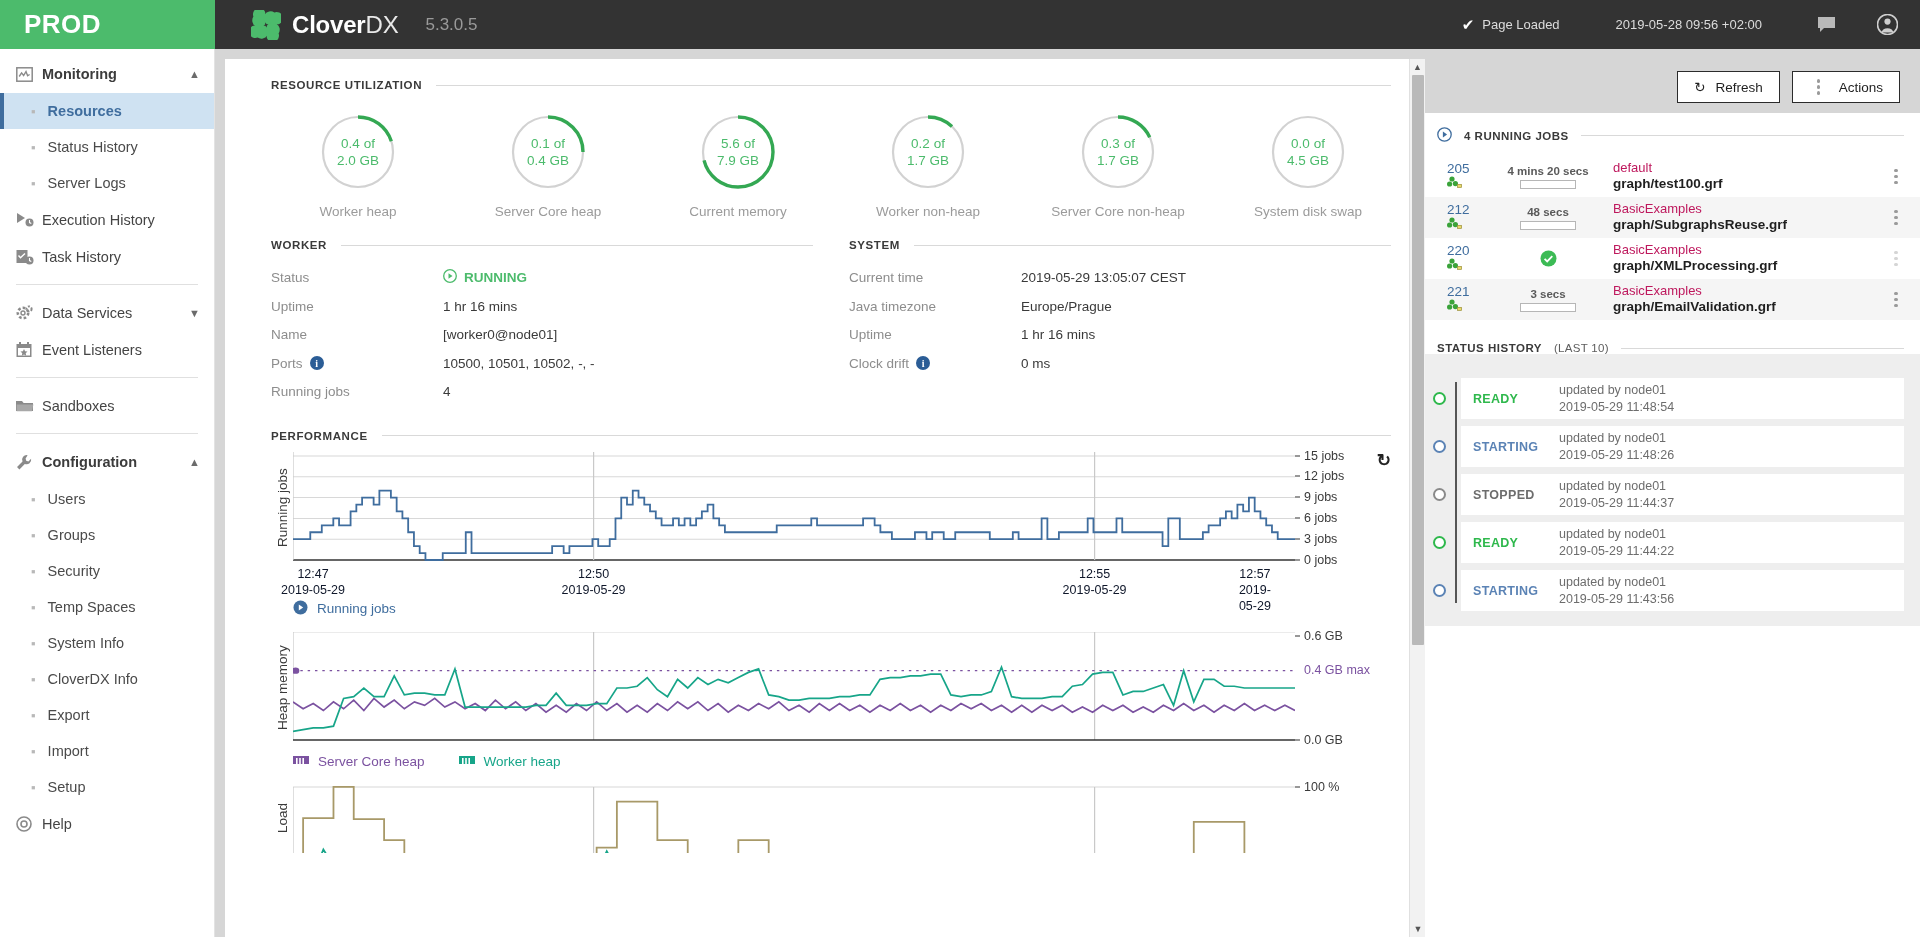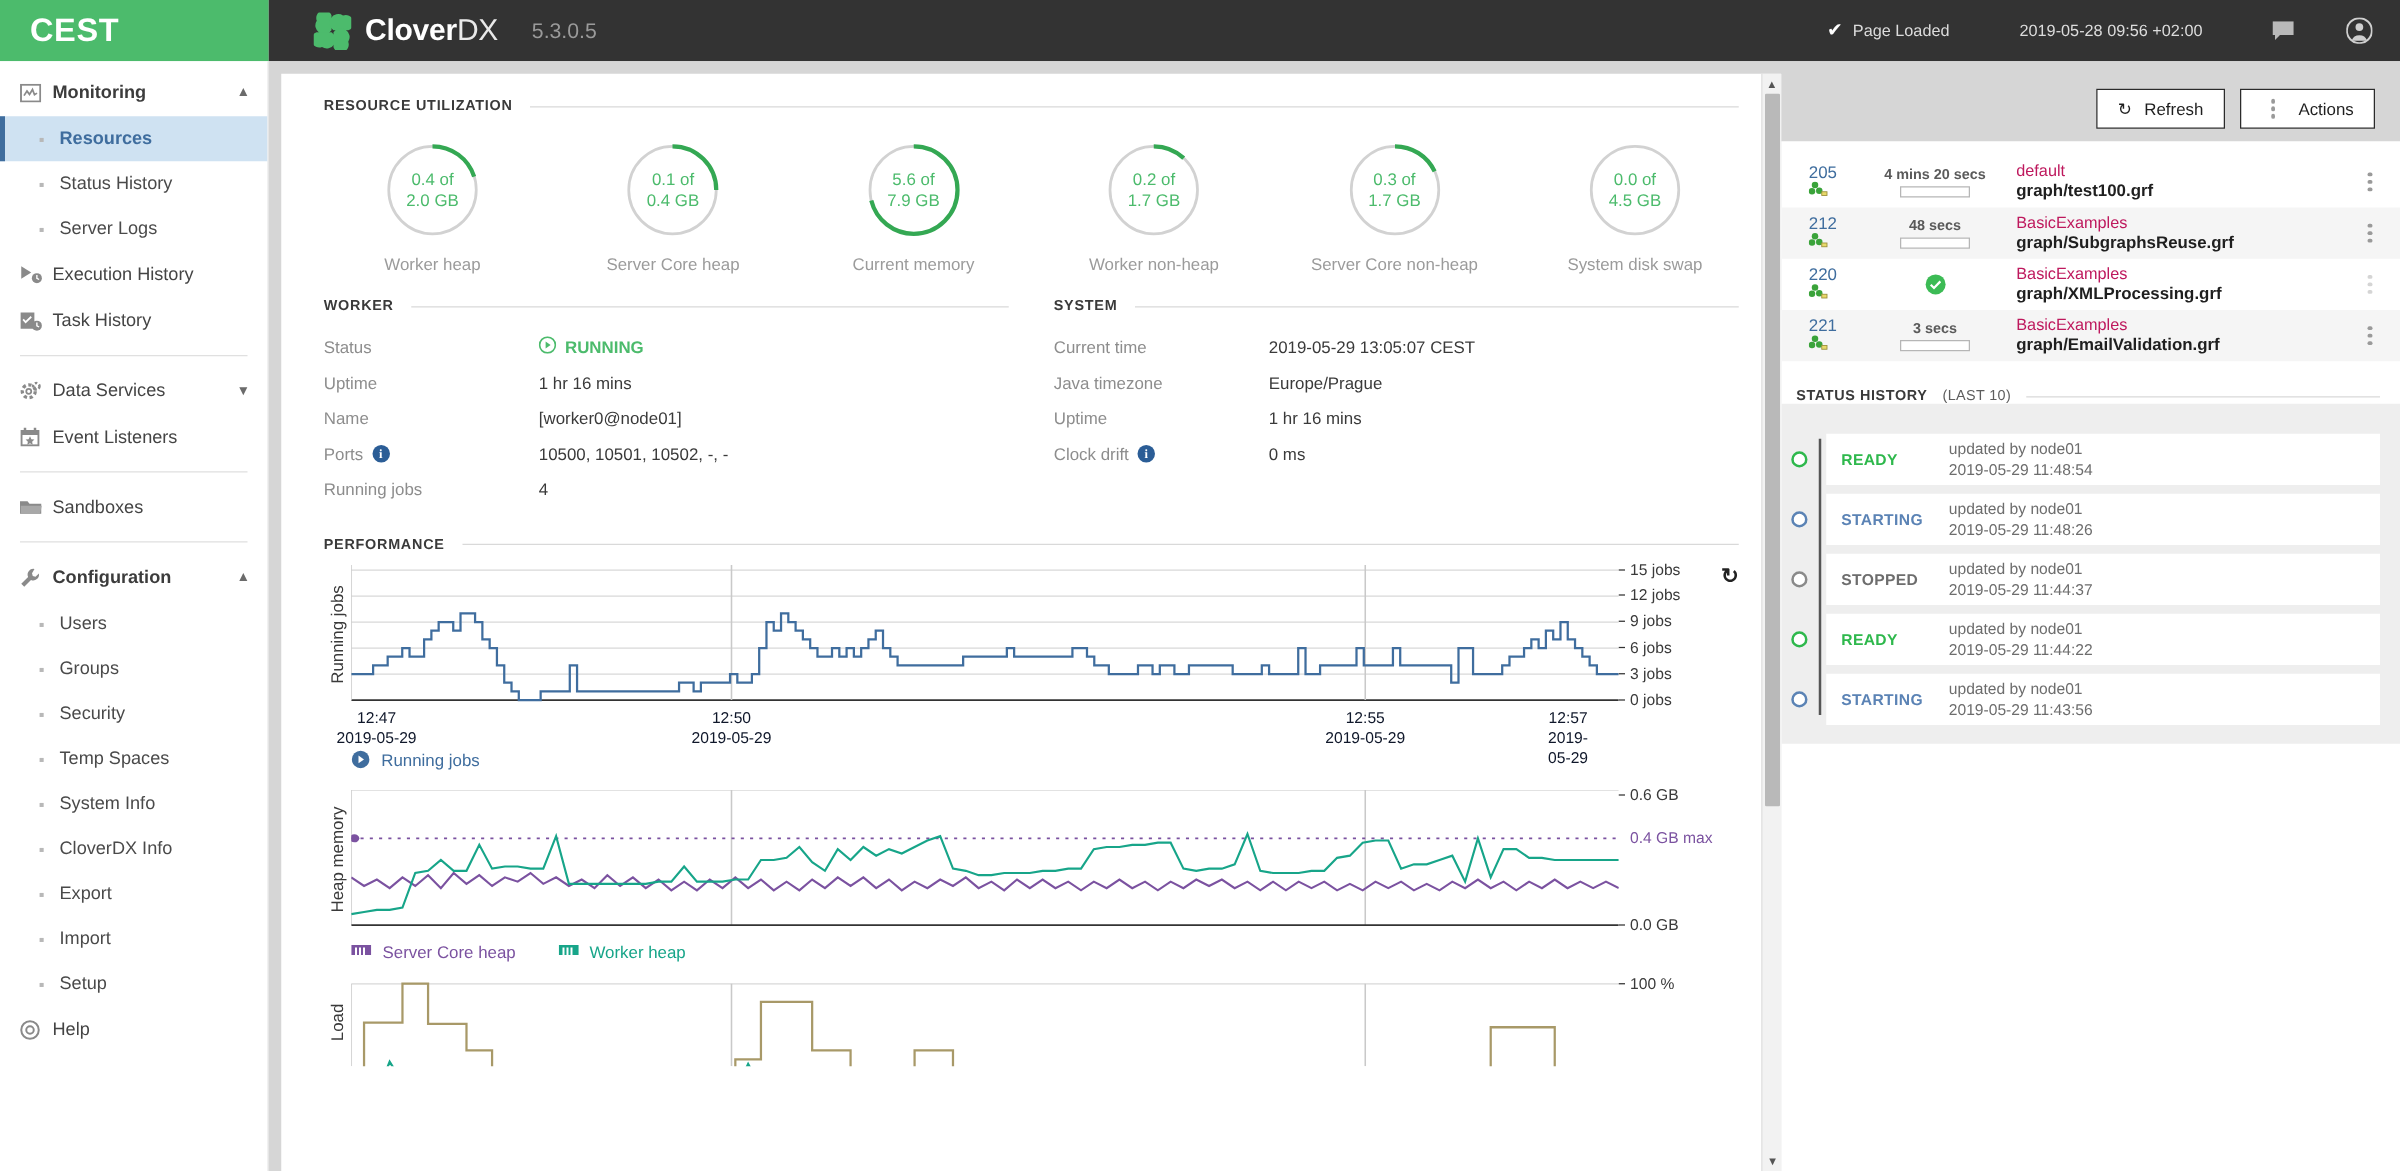--- a/index.html
+++ b/index.html
@@ -193,7 +193,7 @@
 <body>
 
 <div class="topbar">
-  <div class="env-badge">CEST</div>
+  <div class="env-badge">PROD</div>
   <div class="topbar-main">
     <div class="logo-wrap">
       <span class="logo-mark">

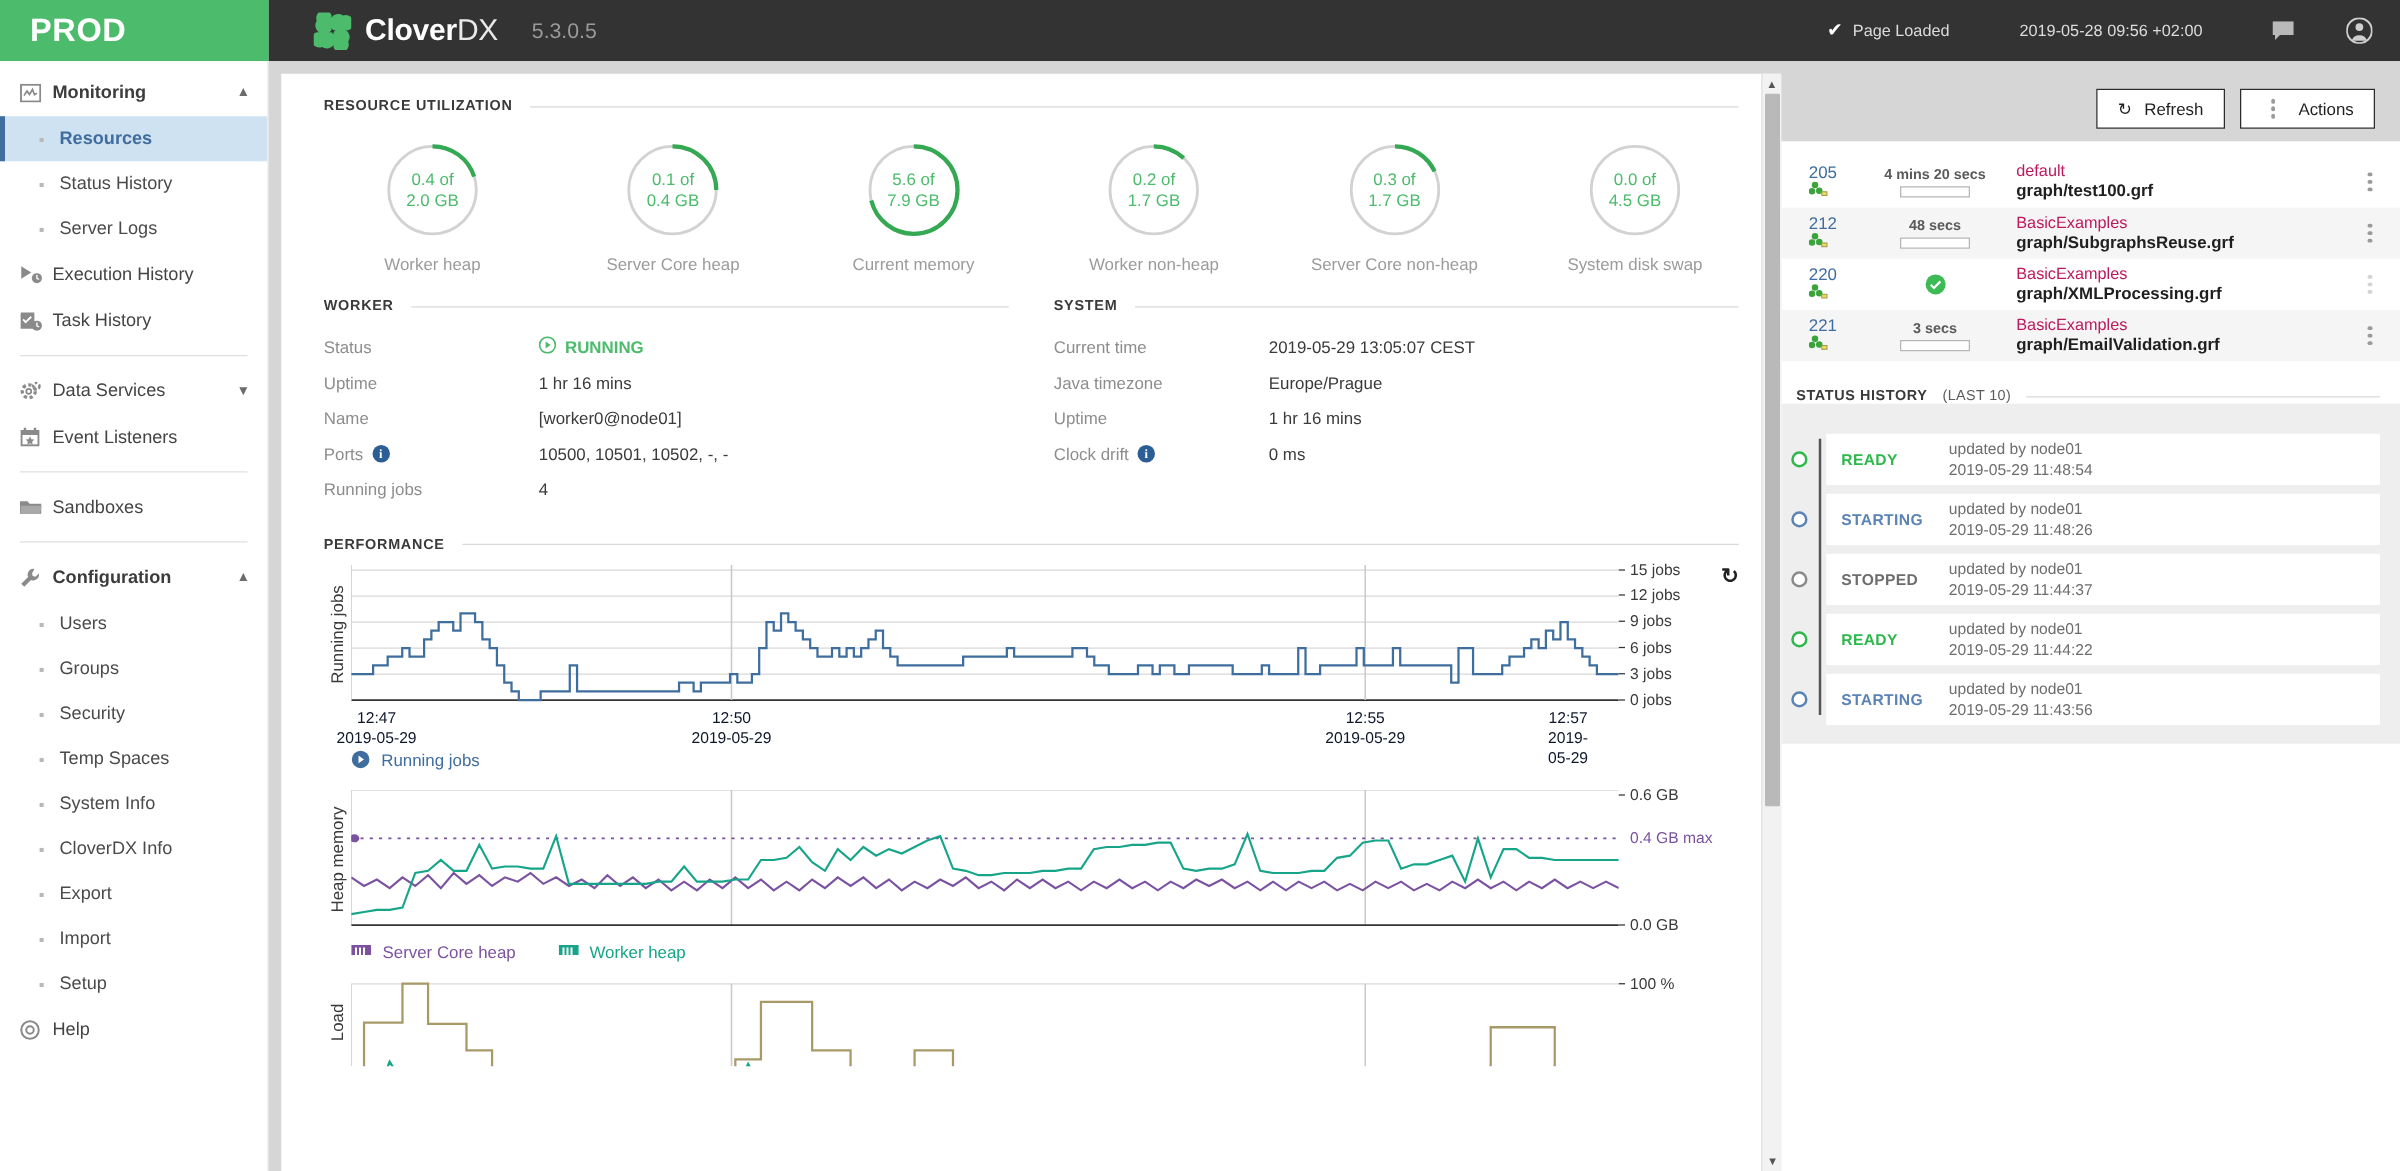--- a/index.html
+++ b/index.html
@@ -71,7 +71,7 @@
     flex: 1; min-width: 0; background: #ffffff; position: relative;
     display: flex; flex-direction: column; overflow: hidden; margin-right: 0;
   }
-  .center-scroll { flex: 1; overflow: hidden; padding: 0 0 0 0; position: relative; }
+  .center-scroll { flex: 1; overflow: hidden; padding: 0 0 0 12px; position: relative; }
   .scroll-track {
     position: absolute; top: 0; right: 0; width: 16px; height: 100%;
     background: #f2f2f2; border-left: 1px solid #e0e0e0;

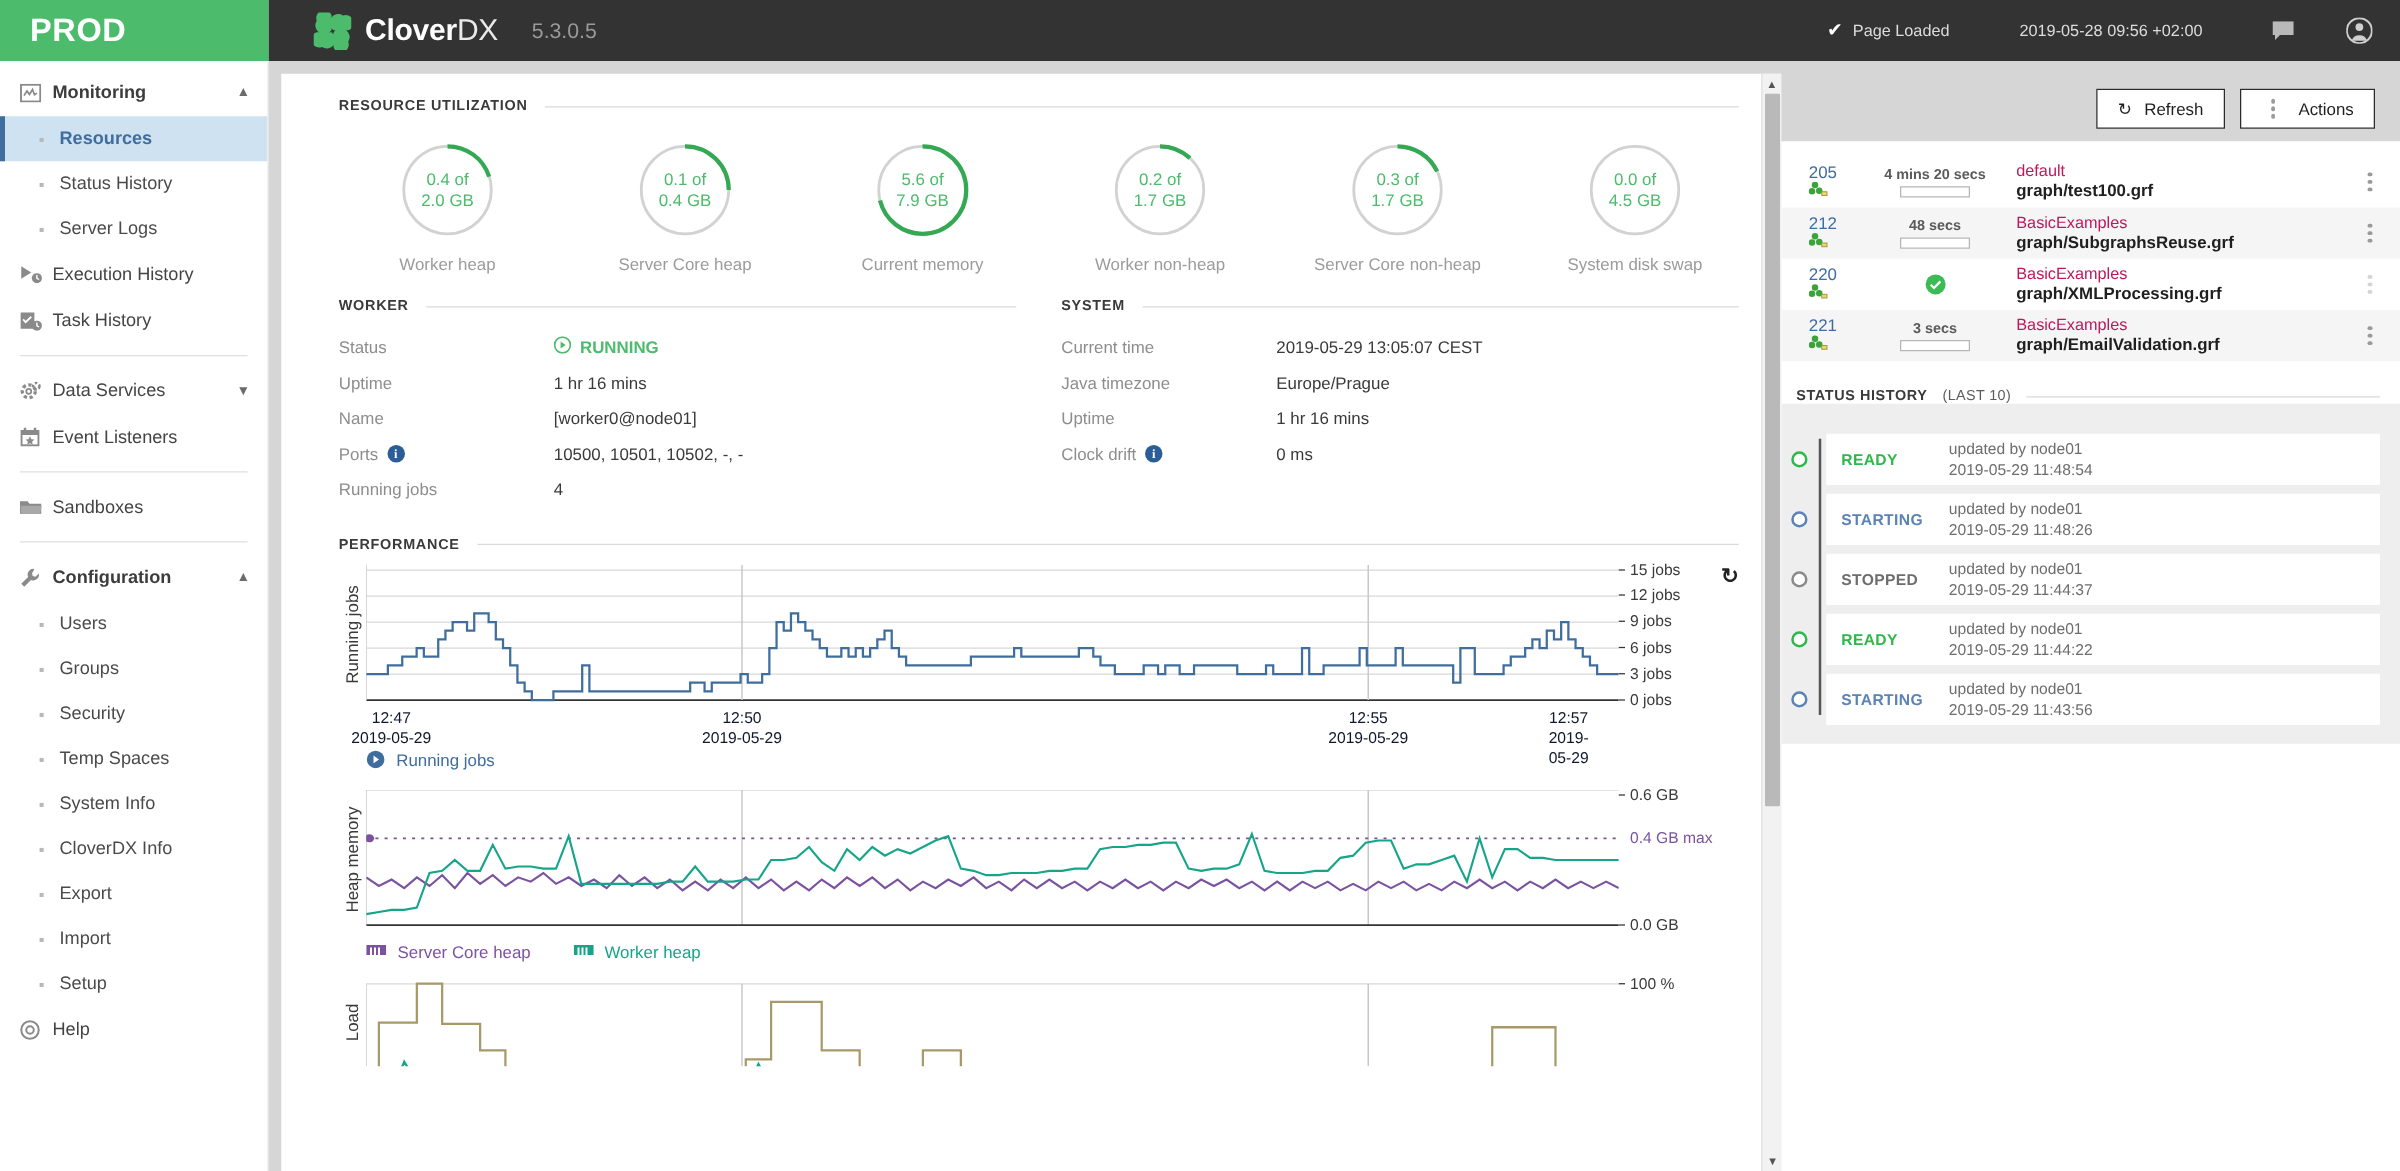--- a/index.html
+++ b/index.html
@@ -729,6 +729,16 @@
       </div>
 
       <div class="right-panels">
+        <div class="panel-title">
+          <span>
+            <svg width="15" height="15" viewBox="0 0 15 15">
+                <circle cx="7.5" cy="7.5" r="6.7" fill="none" stroke="#3f6d9e" stroke-width="1.3"></circle>
+                <path d="M5.9 4.5l4.2 3-4.2 3z" fill="#3f6d9e"></path>
+              </svg>
+          </span>
+          <span>4 RUNNING JOBS</span>
+          <span class="rule"></span>
+        </div>
         <div class="jobs" id="jobs-list">
             <div class="job-row">
               <div class="job-id-col">

